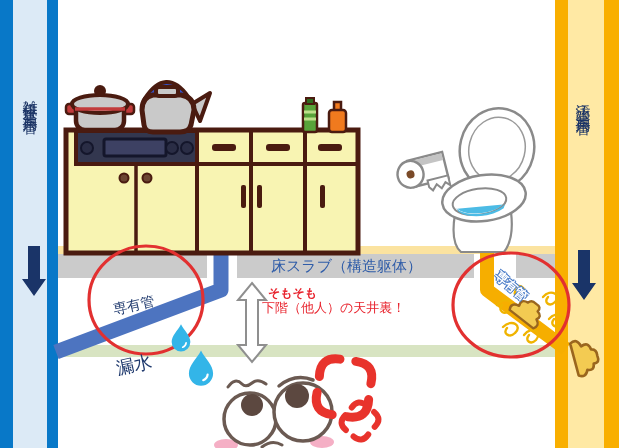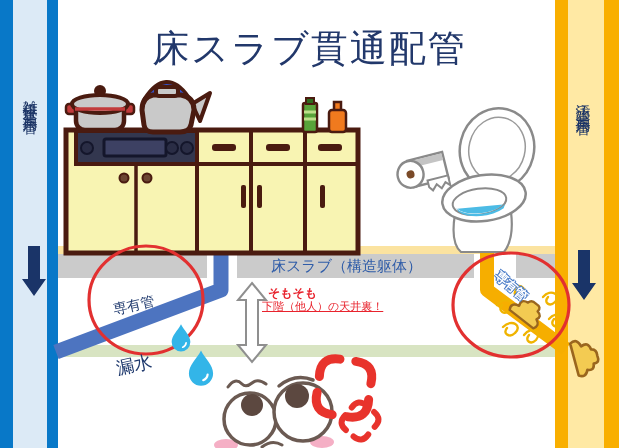--- a/index.html
+++ b/index.html
@@ -213,7 +213,6 @@
     </g>
   </svg>
 
-  <div class="title">床スラブ貫通配管</div>
 
   <div class="riser-label left">雑俳水管（共用管）</div>
   <div class="riser-label right">汚水管（共用管）</div>

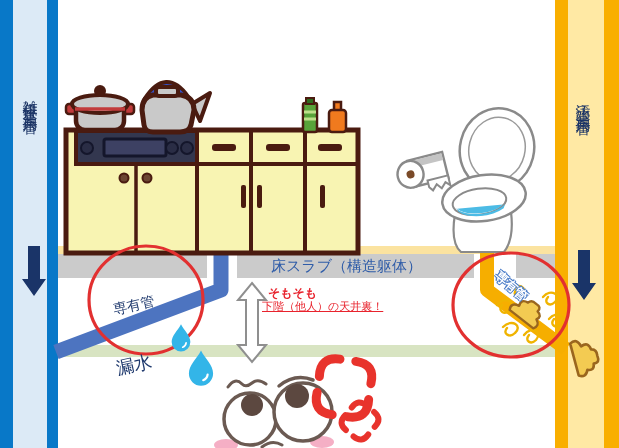--- a/index.html
+++ b/index.html
@@ -45,7 +45,7 @@
   .note1{position:absolute;left:268px;top:285px;z-index:3;color:#E8232D;
          font-size:12px;font-weight:bold;white-space:nowrap;}
   .note2{position:absolute;left:262px;top:299px;z-index:3;color:#E8232D;
-         font-size:11px;white-space:nowrap;text-decoration:underline;}
+         font-size:13px;white-space:nowrap;}
 </style>
 </head>
 <body>

